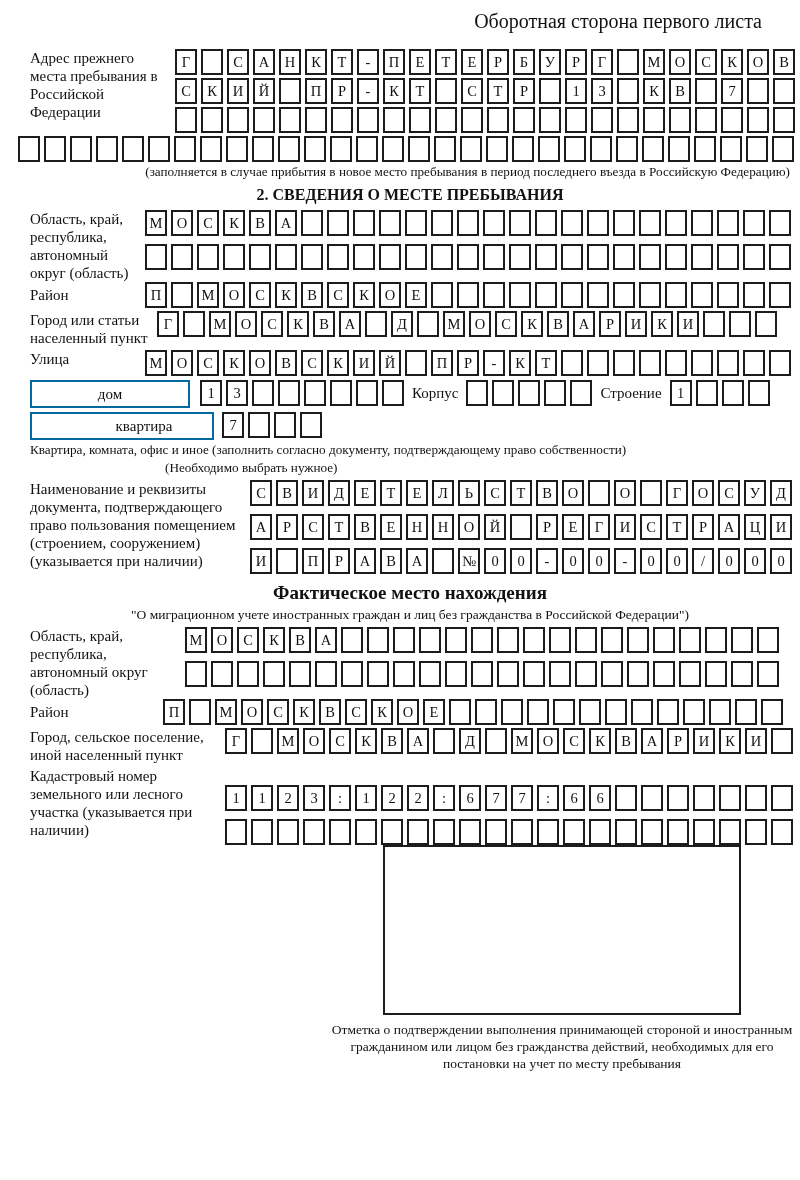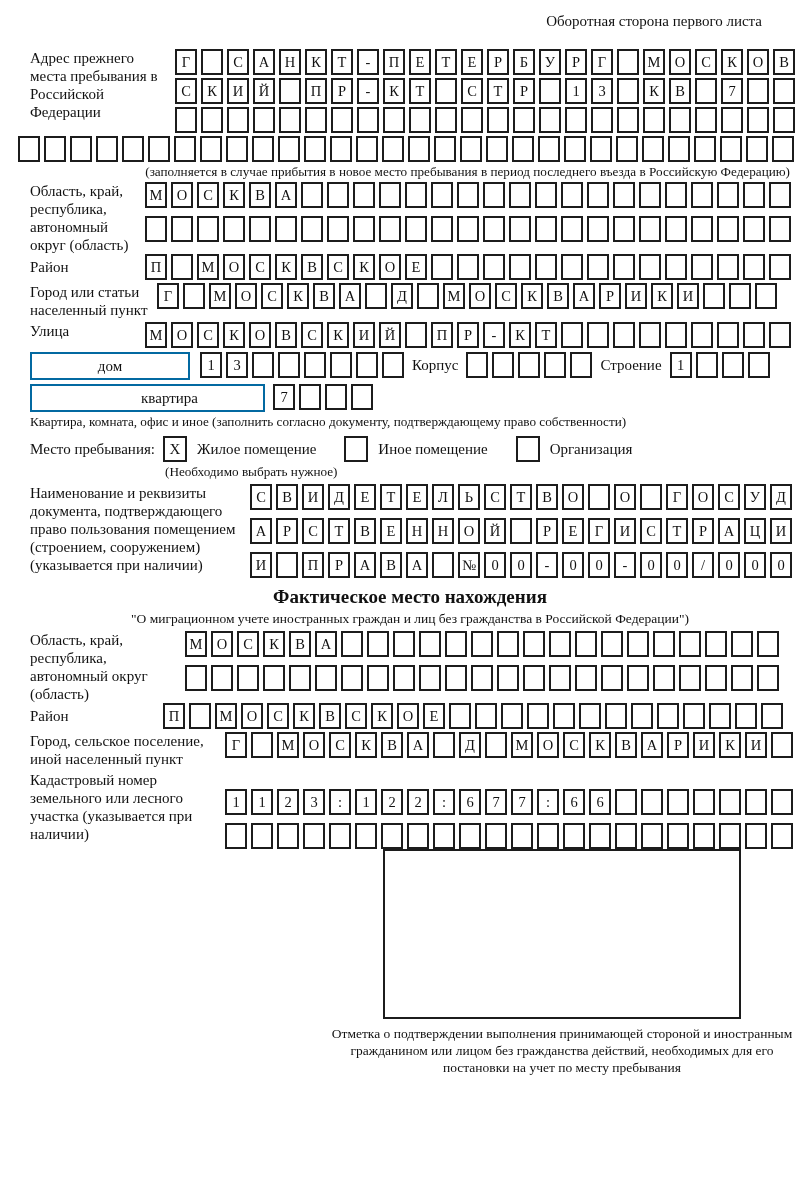--- a/index.html
+++ b/index.html
@@ -6,7 +6,7 @@
   body{width:800px;height:1180px;overflow:hidden;
        font-family:"Liberation Serif","DejaVu Serif",serif;color:#111;}
   .page{box-sizing:border-box;width:800px;height:1180px;padding:12px 0 0 30px;}
-  .hdr{text-align:right;font-size:15px;padding-right:38px;line-height:19px;}
+  .hdr{text-align:right;font-size:20px;padding-right:38px;line-height:19px;}
   .field{display:flex;align-items:flex-start;}
   .lbl{flex:none;font-size:15px;line-height:18px;}
   .w140{width:140px;margin-right:5px;}

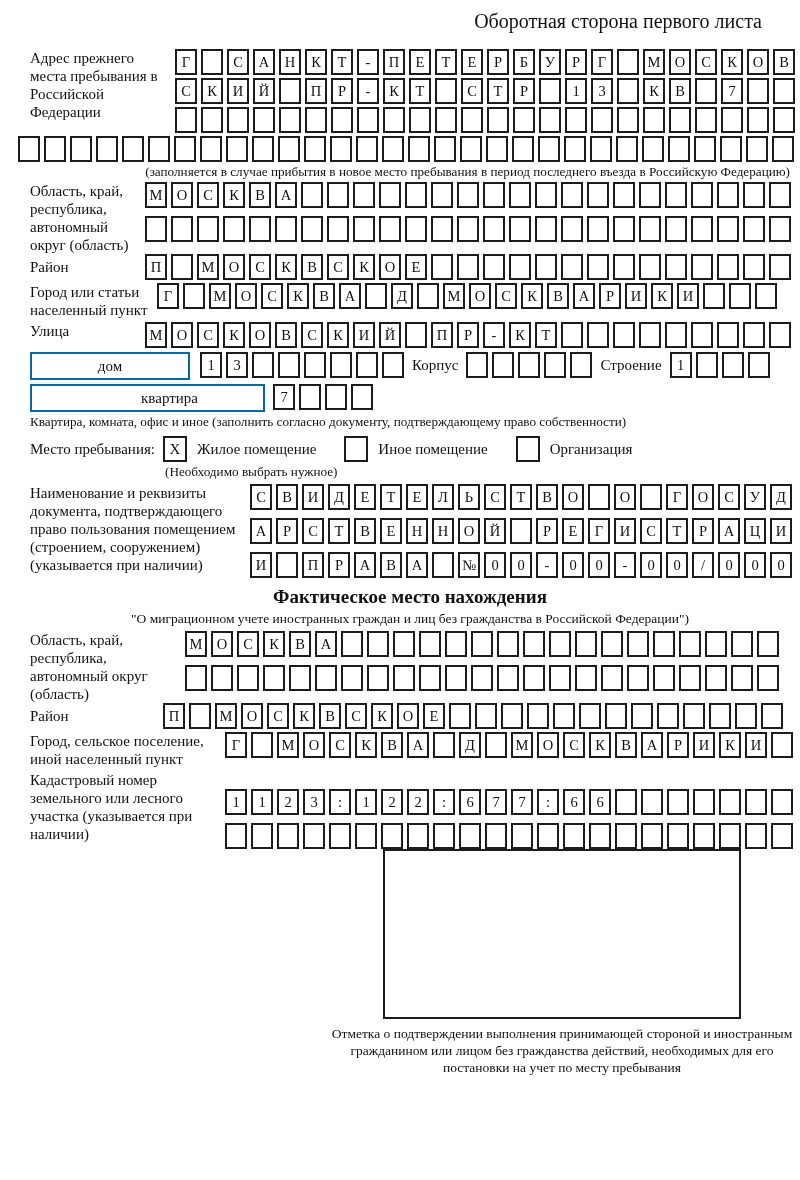--- a/index.html
+++ b/index.html
@@ -171,6 +171,7 @@
     </div>
   <div class="caption center">(заполняется в случае прибытия в новое место пребывания в период последнего въезда в Российскую Федерацию)</div>
 
+  <div class="h2">2. СВЕДЕНИЯ О МЕСТЕ ПРЕБЫВАНИЯ</div>
 
   <div class="field">
     <div class="lbl w115">Область, край, республика, автономный округ (область)</div>

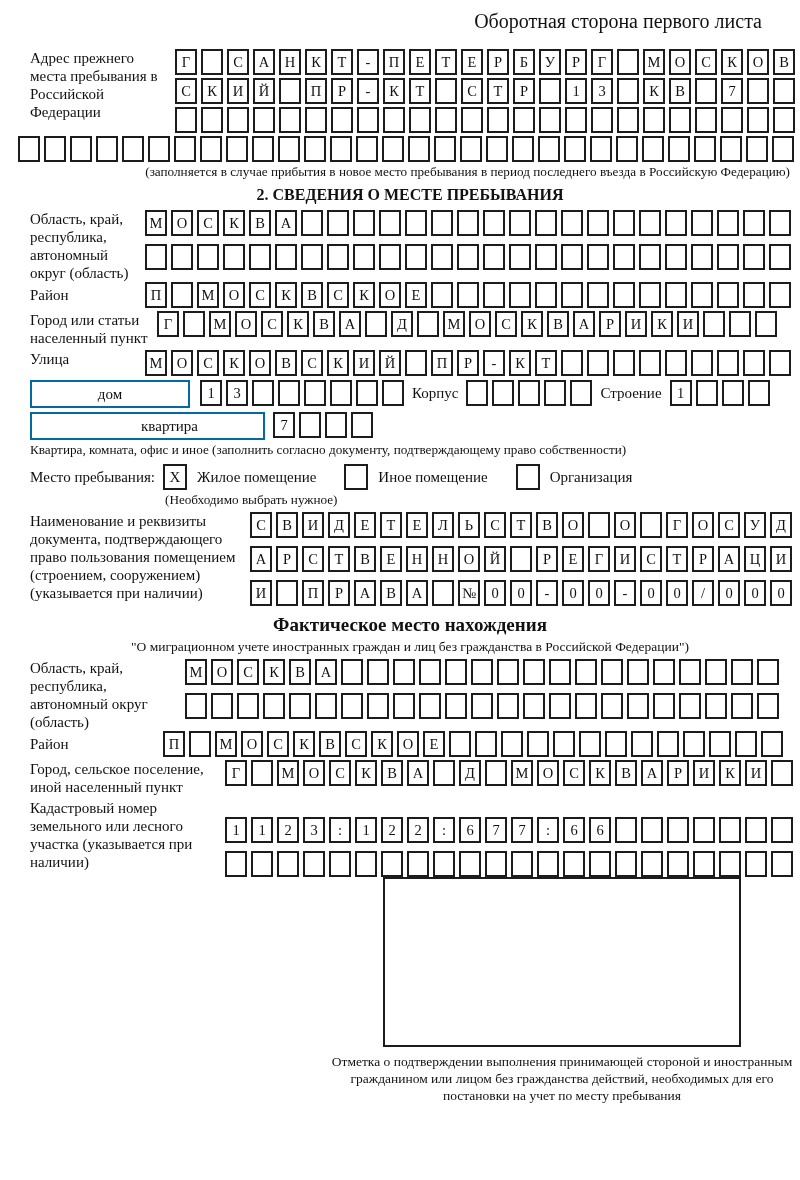--- a/index.html
+++ b/index.html
@@ -34,7 +34,7 @@
   .wbox{flex:none;box-sizing:border-box;border:2px solid #0369a1;height:28px;
         font-size:15px;line-height:24px;text-align:center;}
   .dombox{width:160px;margin-right:10px;}
-  .kvbox{width:235px;margin-right:8px;padding-left:44px;}
+  .kvbox{width:184px;margin-right:8px;padding-left:44px;}
   .inlbl{flex:none;font-size:15px;line-height:26px;padding:0 8px 0 4px;}
   .mestorow{display:flex;align-items:center;margin-top:6px;}
   .mestolbl{font-size:15px;margin-right:8px;}

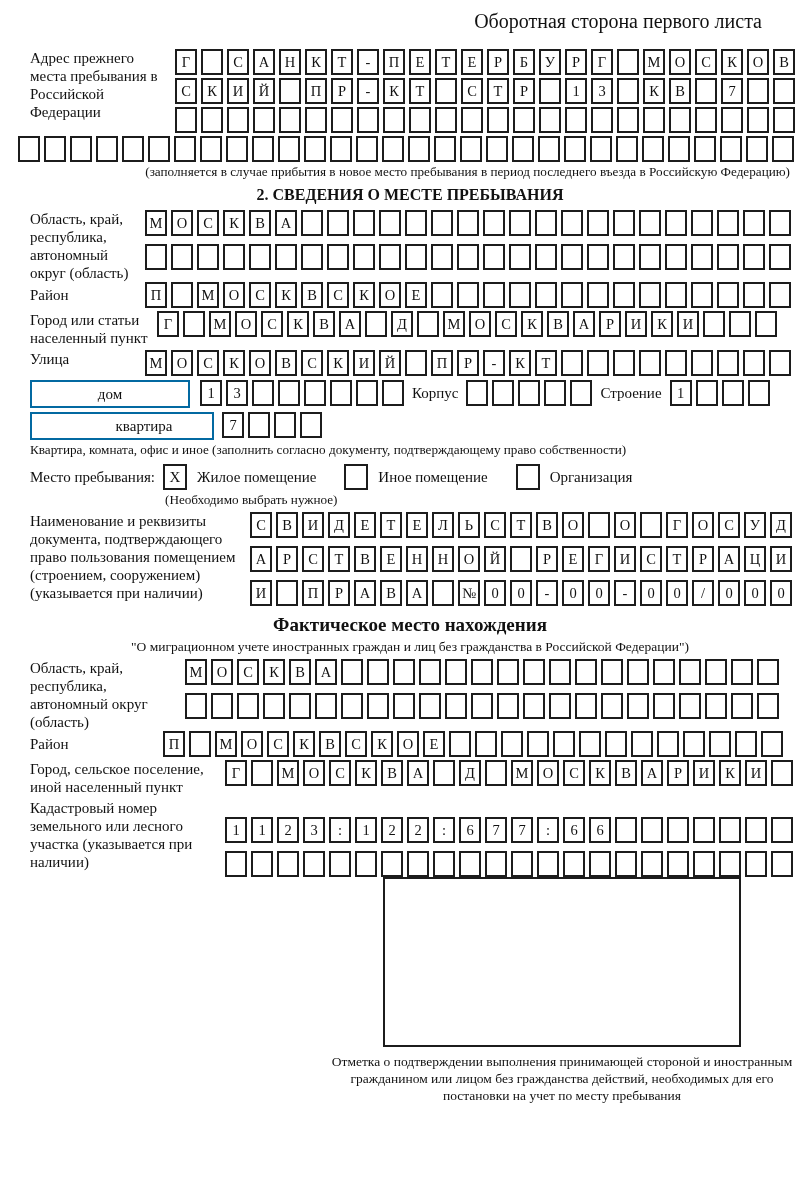--- a/index.html
+++ b/index.html
@@ -365,15 +365,6 @@
   </div>
   <div class="caption">Квартира, комната, офис и иное (заполнить согласно документу, подтверждающему право собственности)</div>
 
-  <div class="mestorow">
-    <span class="mestolbl">Место пребывания:</span>
-    <span class="checkbox">X</span>
-    <span class="opt">Жилое помещение</span>
-    <span class="checkbox"></span>
-    <span class="opt">Иное помещение</span>
-    <span class="checkbox"></span>
-    <span class="opt">Организация</span>
-  </div>
   <div class="noteleft">(Необходимо выбрать нужное)</div>
 
   <div class="field mt3">

